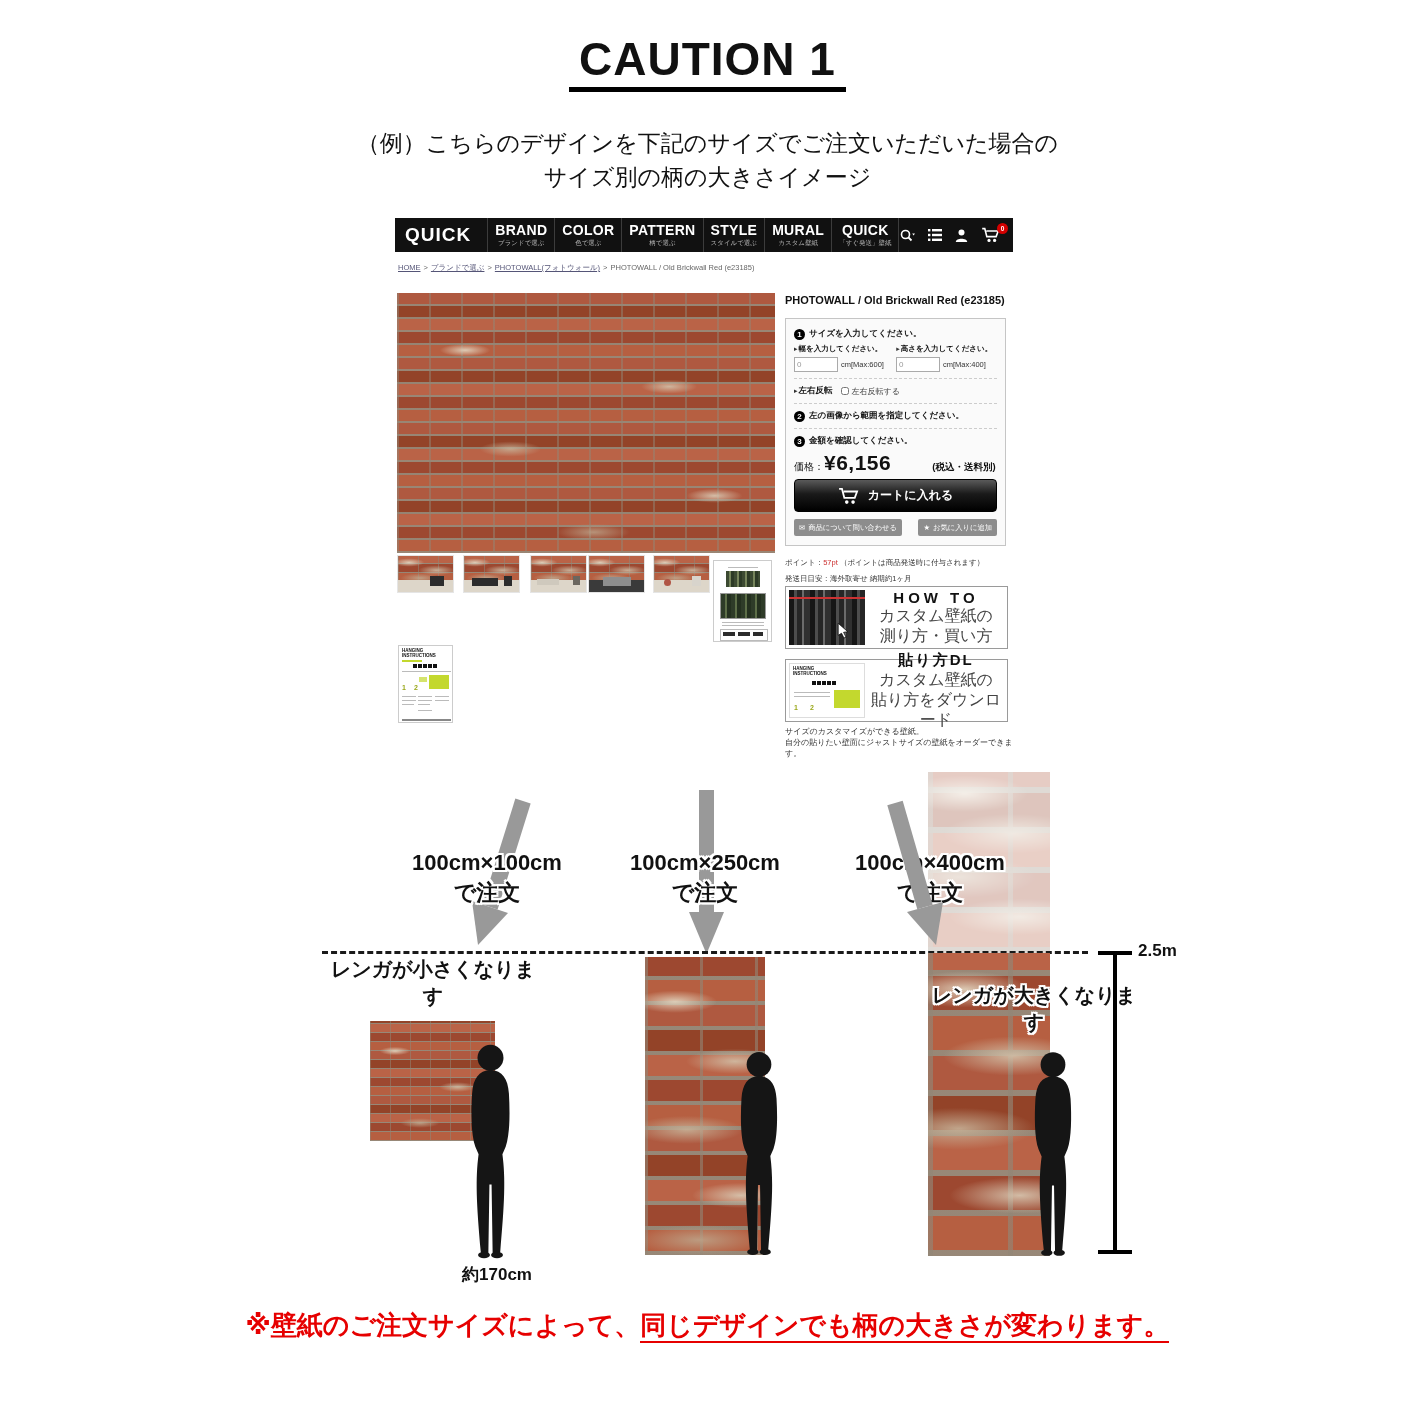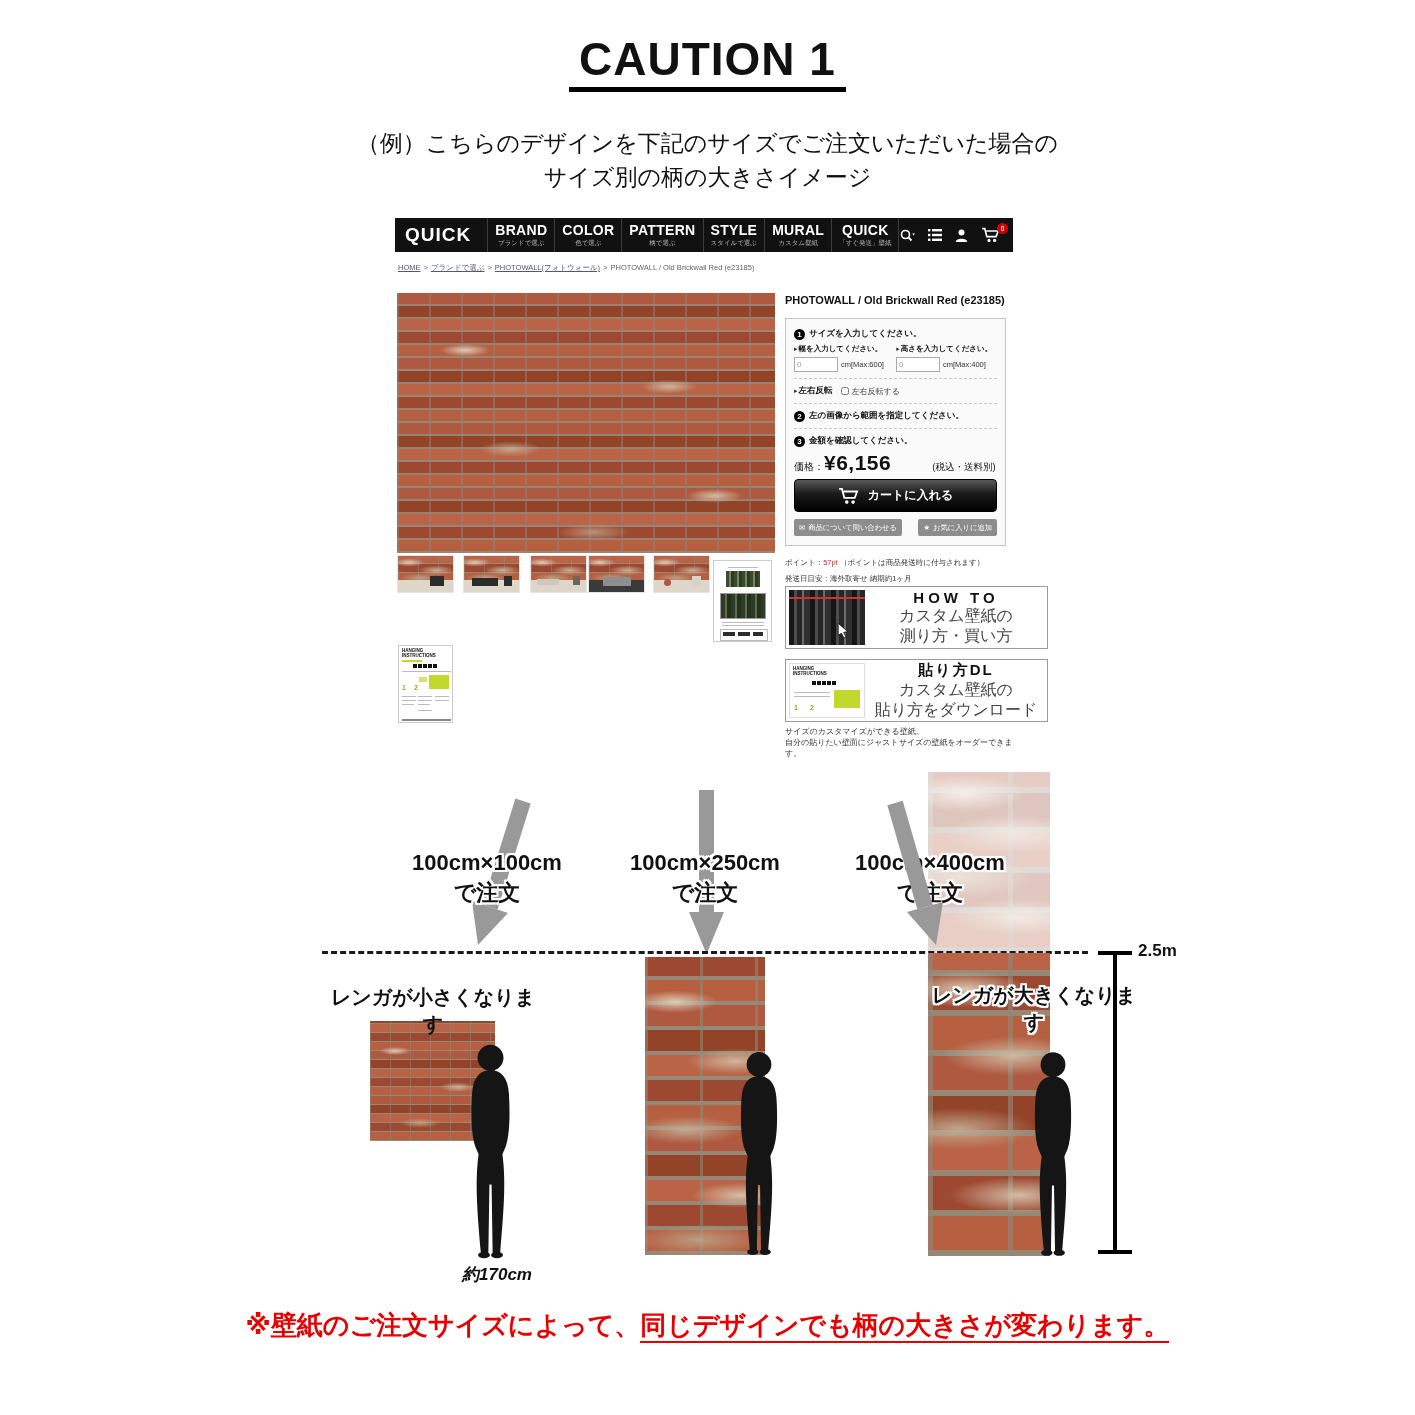--- a/index.html
+++ b/index.html
@@ -84,7 +84,7 @@
   .price-row{display:flex;align-items:baseline;margin:3px 0 4px;}
   .price-label{font-size:10px;}
   .price-val{font-size:21px;font-weight:bold;letter-spacing:.5px;}
-  .price-note{font-size:9.5px;font-weight:normal;padding-left:41px;}
+  .price-note{font-size:9.5px;font-weight:bold;padding-left:41px;}
   .cart-btn{display:flex;align-items:center;justify-content:center;gap:8px;height:31px;background:linear-gradient(#5a5a5a,#1a1a1a 45%,#000);border:1px solid #000;border-radius:4px;color:#fff;font-weight:bold;font-size:12px;margin-top:4px;cursor:pointer;}
   .mini-row{display:flex;justify-content:space-between;margin-top:7px;}
   .mini-btn{display:inline-flex;align-items:center;justify-content:center;gap:3px;height:17px;background:#8d8d8d;color:#fff;font-size:7.3px;border-radius:2px;padding:0 5px;cursor:pointer;white-space:nowrap;}

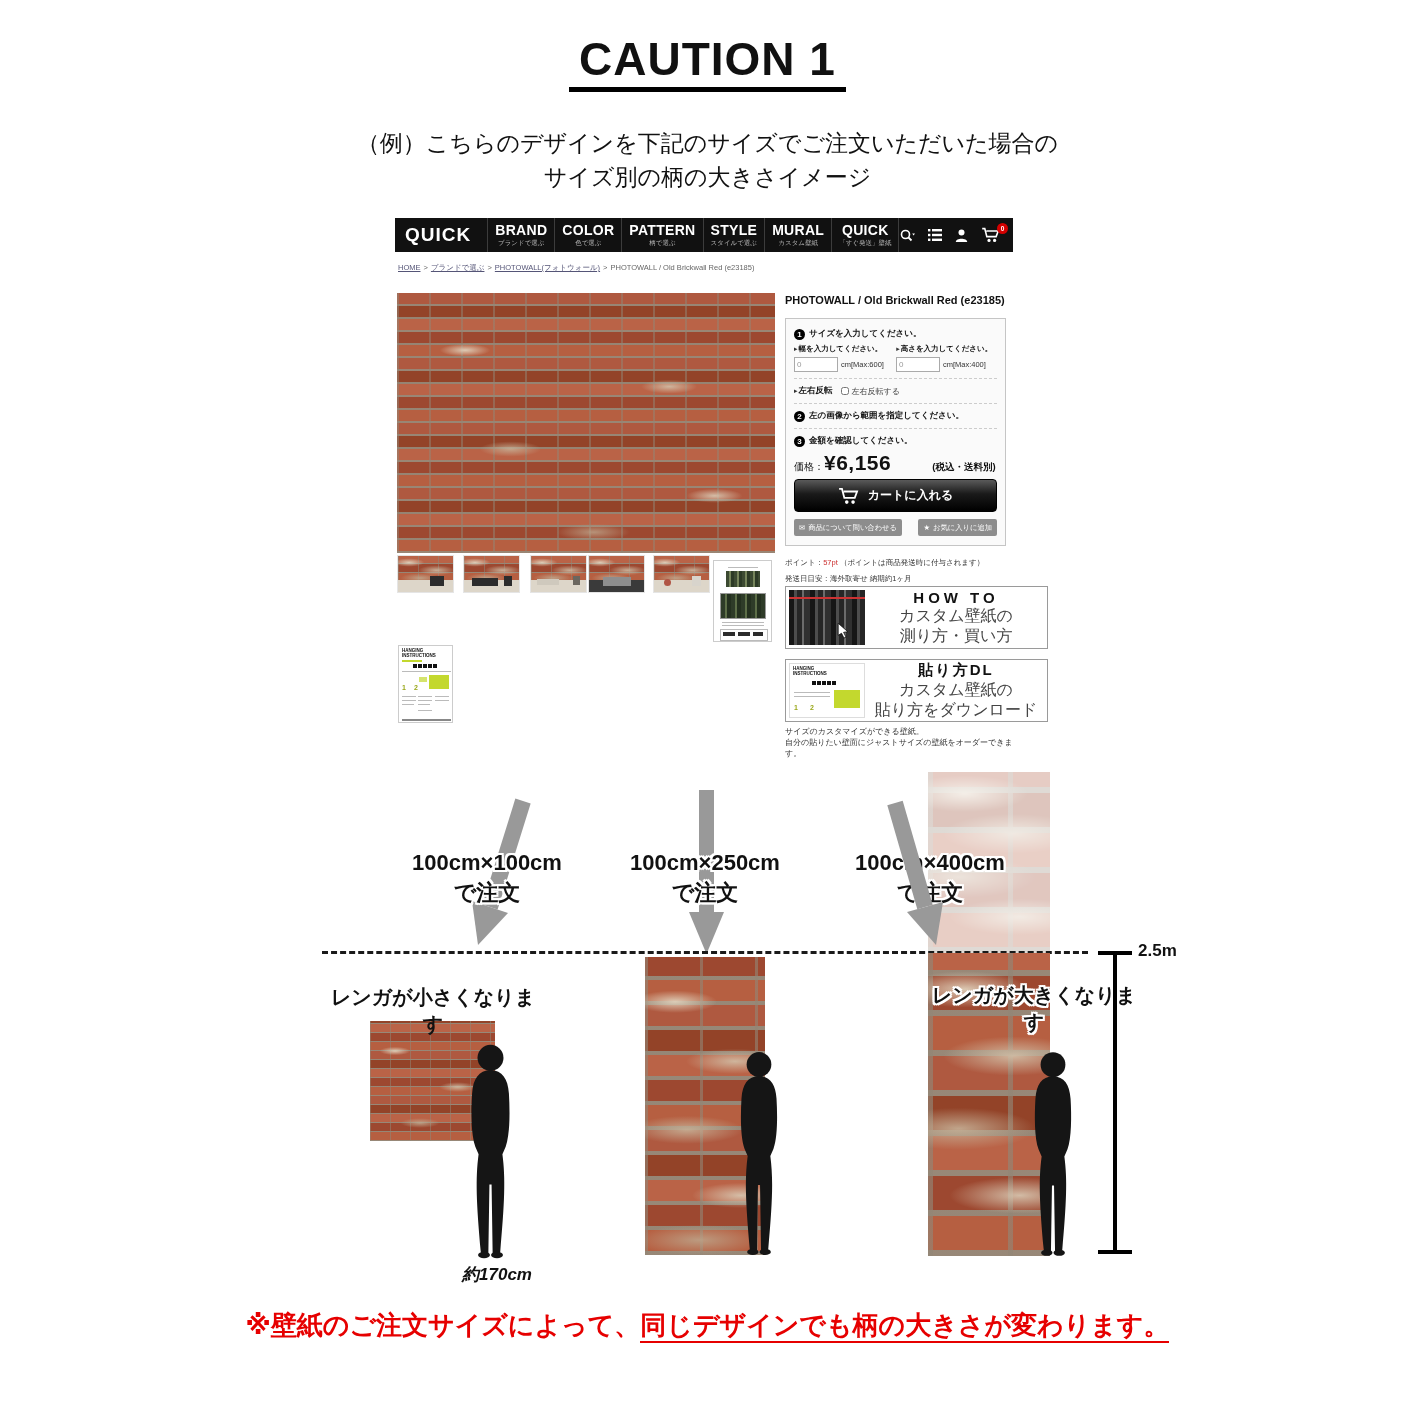--- a/index.html
+++ b/index.html
@@ -91,7 +91,7 @@
   .pts{position:absolute;left:390px;top:340px;font-size:7.5px;color:#333;white-space:nowrap;}
   .pts .red{color:#cc3333;}
   .ship{position:absolute;left:390px;top:356px;font-size:7.5px;color:#333;}
-  .info-box{position:absolute;left:390px;width:263px;height:63px;border:1px solid #9a9a9a;background:#fff;display:flex;align-items:center;box-sizing:border-box;cursor:pointer;}
+  .info-box{position:absolute;left:390px;width:223px;height:63px;border:1px solid #9a9a9a;background:#fff;display:flex;align-items:center;box-sizing:border-box;cursor:pointer;}
   .info-img{position:relative;width:76px;height:55px;margin-left:3px;flex:0 0 76px;overflow:hidden;}
   .info-text{flex:1;text-align:center;}
   .info-title{font-size:15px;font-weight:bold;letter-spacing:4px;}

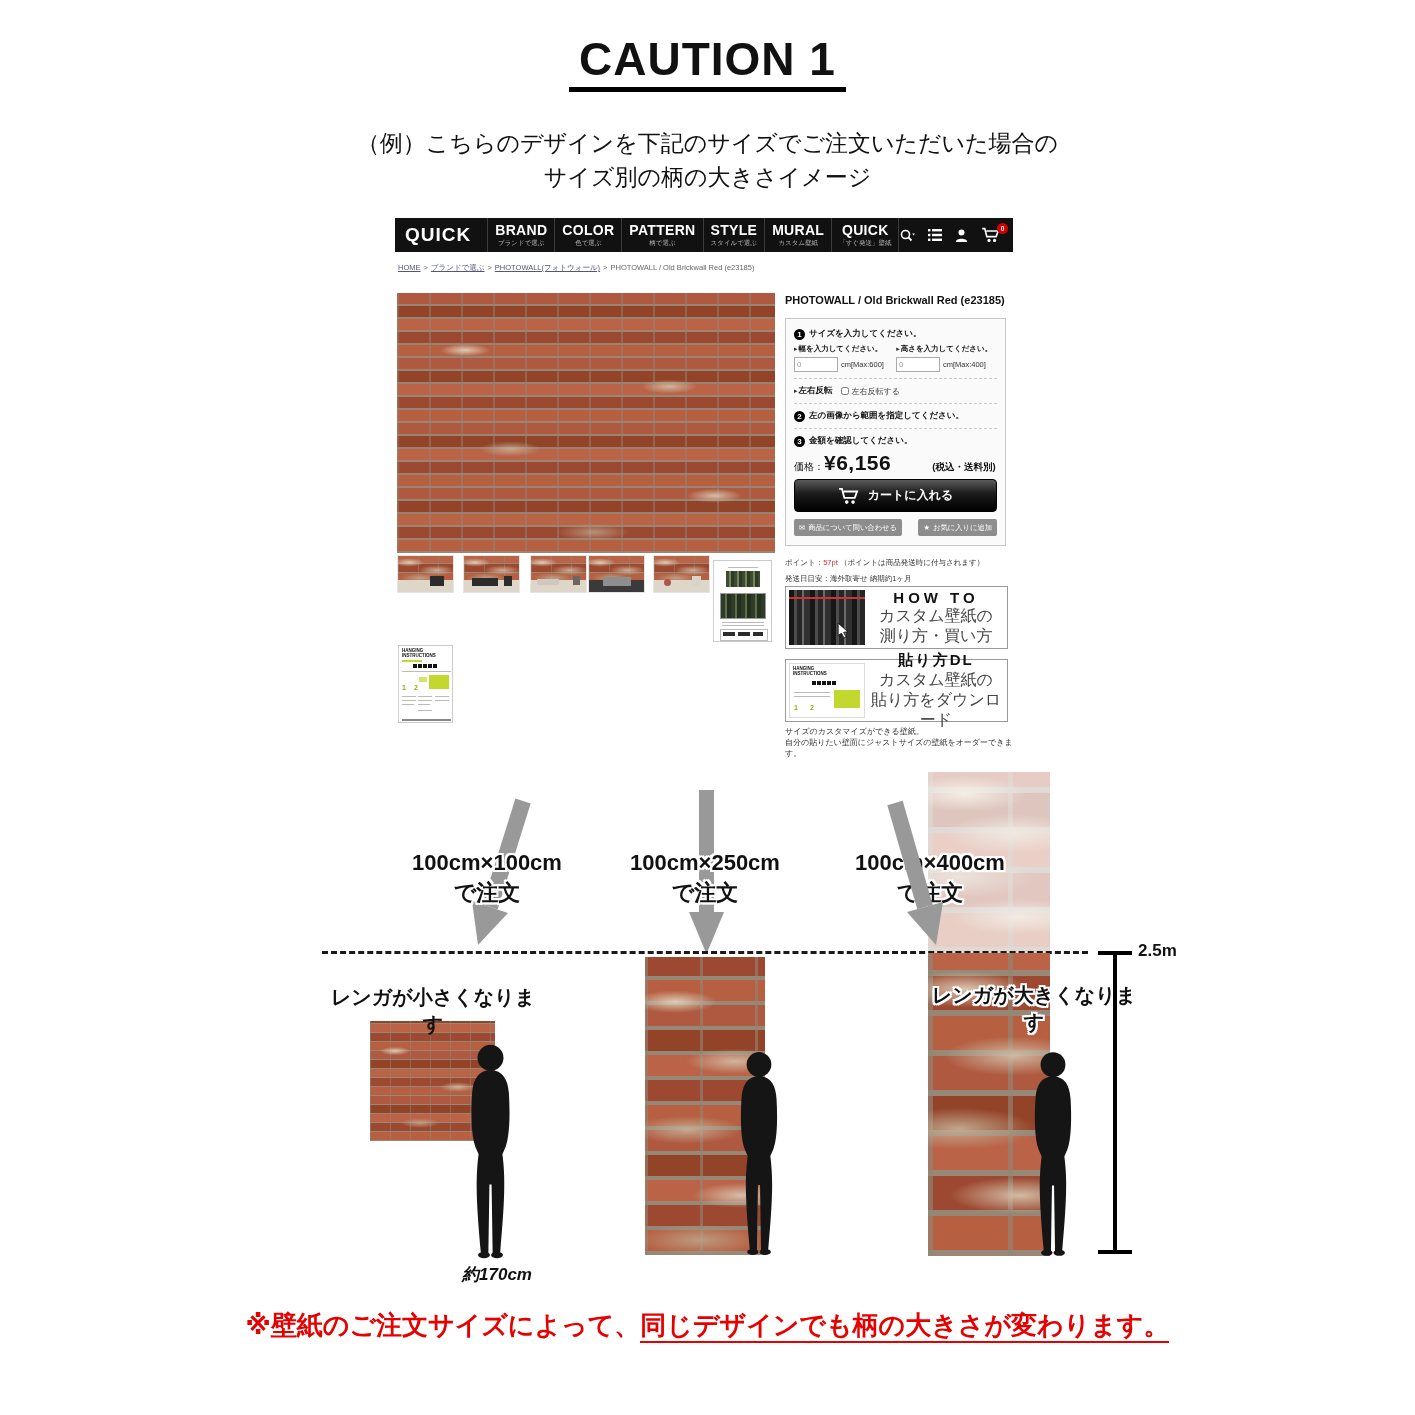--- a/index.html
+++ b/index.html
@@ -423,7 +423,7 @@
   <div class="abs brick brick-lg" style="left:645px;top:957px;width:120px;height:298px;z-index:5;"></div>
   <div class="abs brick brick-sm" style="left:370px;top:1021px;width:125px;height:120px;z-index:5;"></div>
 
-  <div class="note-label" style="left:323px;top:984px;">レンガが小さくなります</div>
+  <div class="note-label" style="left:323px;top:956px;">レンガが小さくなります</div>
   <div class="note-label outline-text" style="left:924px;top:982px;">レンガが大きくなります</div>
 
   <svg class="person" style="left:458px;top:1042px;" width="65" height="218" viewBox="0 0 60 200">

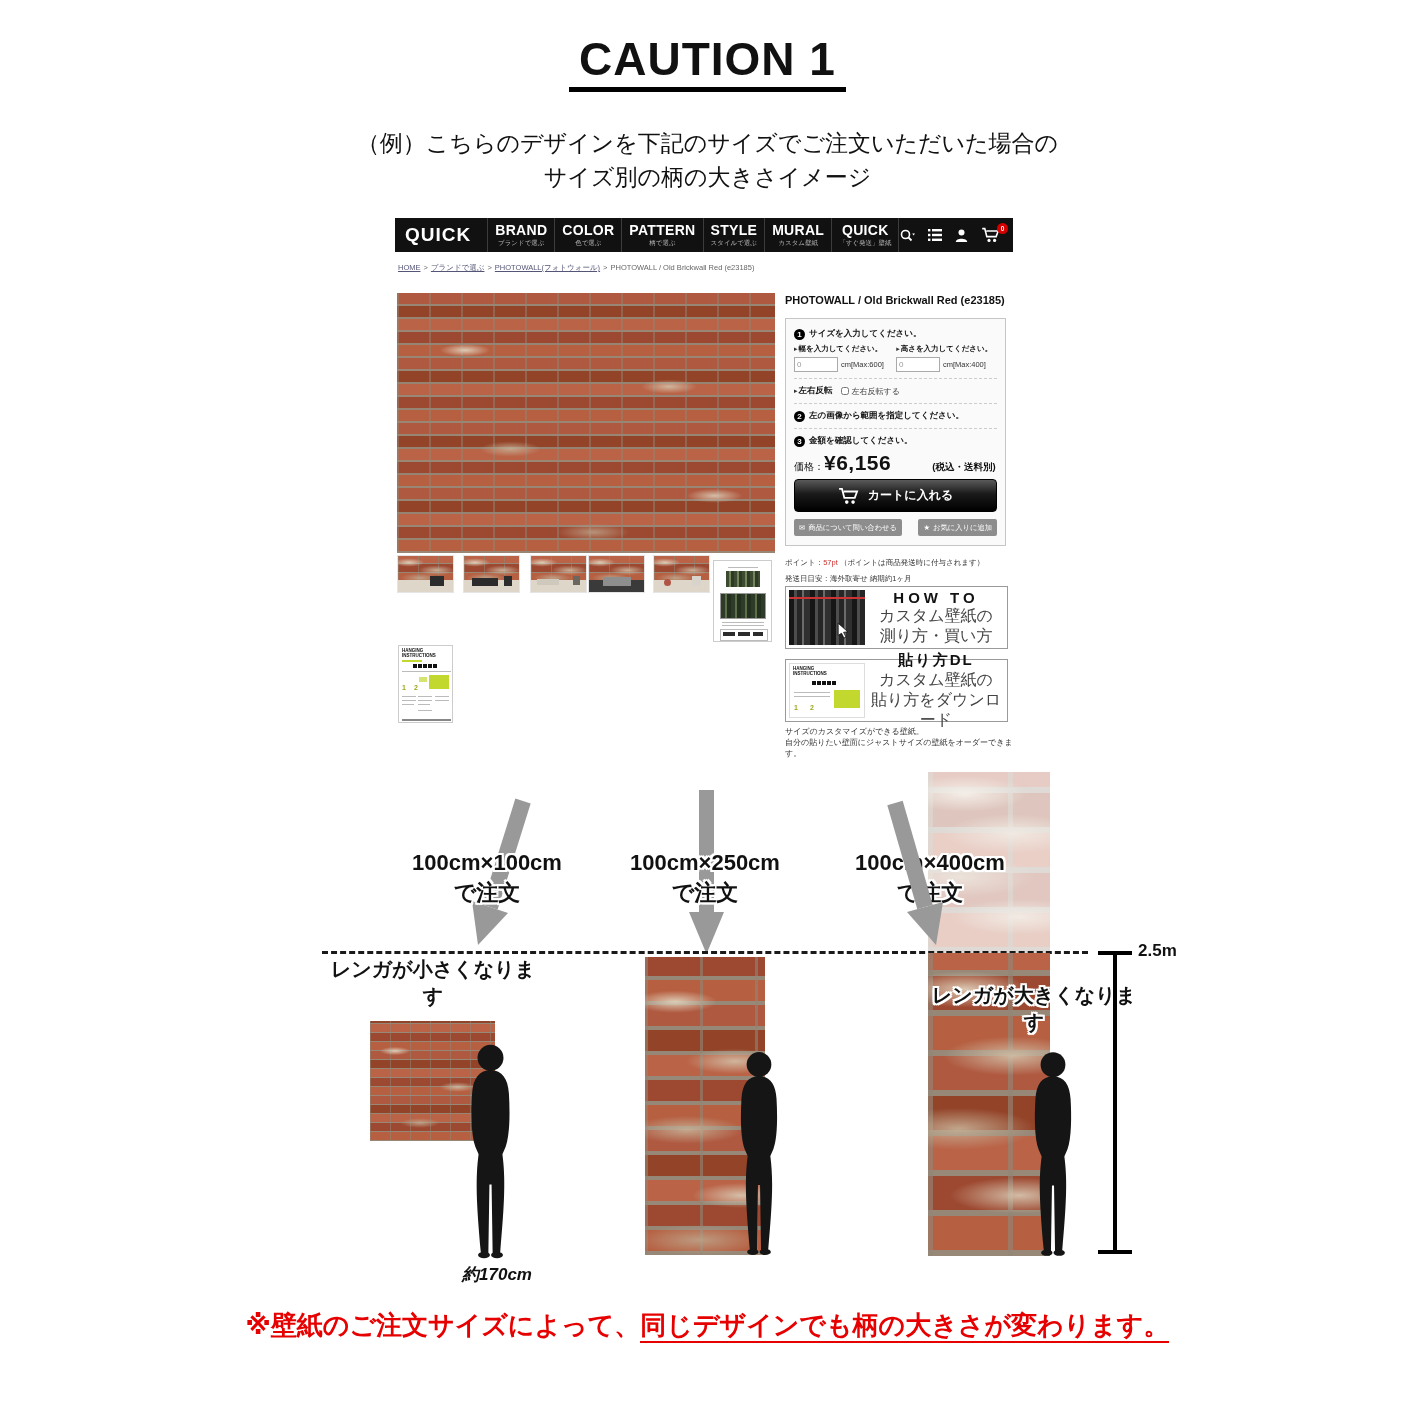--- a/index.html
+++ b/index.html
@@ -436,7 +436,7 @@
       <use href="#personShape"></use>
     </svg>
 
-  <div class="abs ctr" style="left:427px;top:1263px;width:140px;font-size:17px;font-weight:bold;font-style:italic;">約170cm</div>
+  <div class="abs ctr" style="left:427px;top:1263px;width:140px;font-size:17px;font-weight:bold;">約170cm</div>
 
   <div class="measure" style="left:1098px;top:951px;width:34px;height:4px;"></div>
   <div class="measure" style="left:1113px;top:951px;width:4px;height:303px;"></div>

